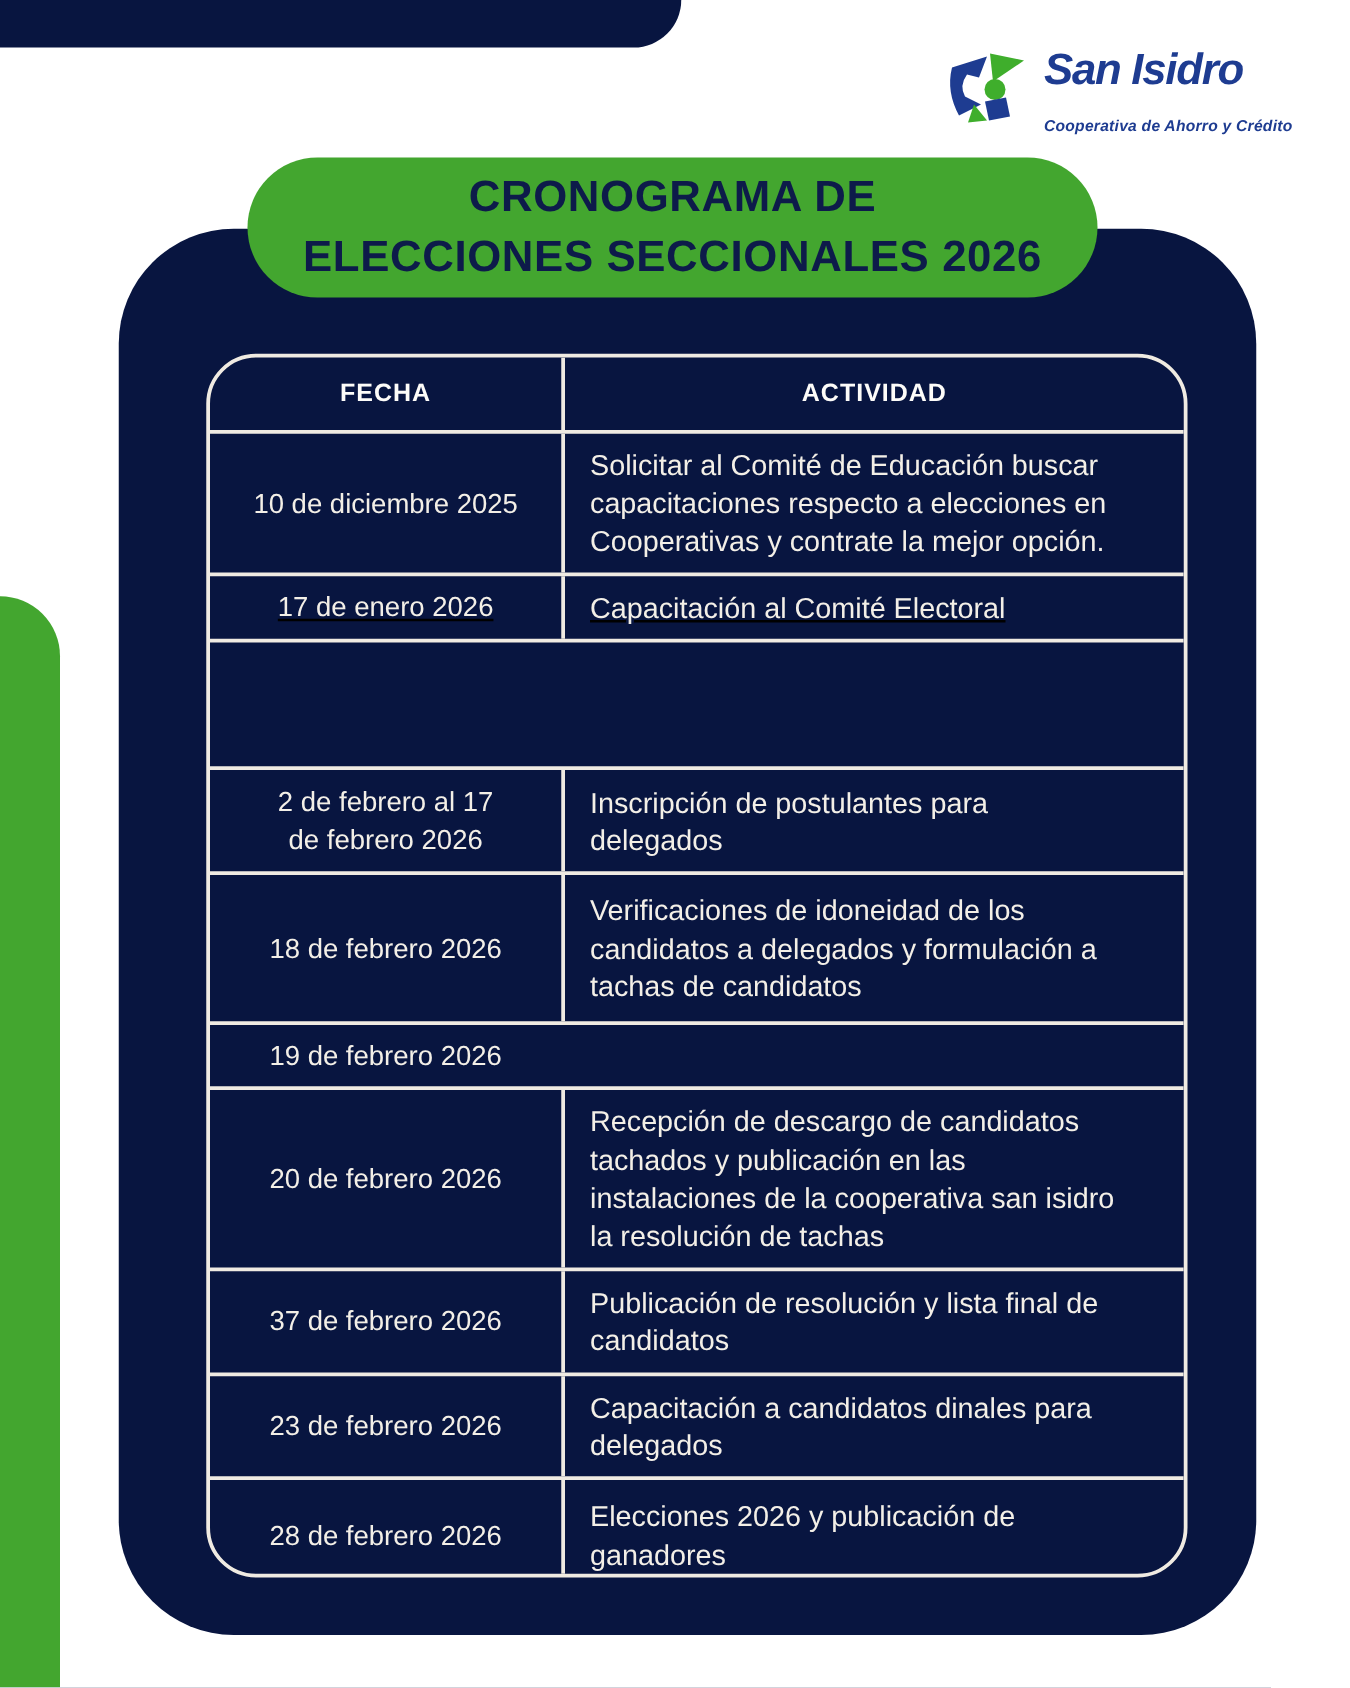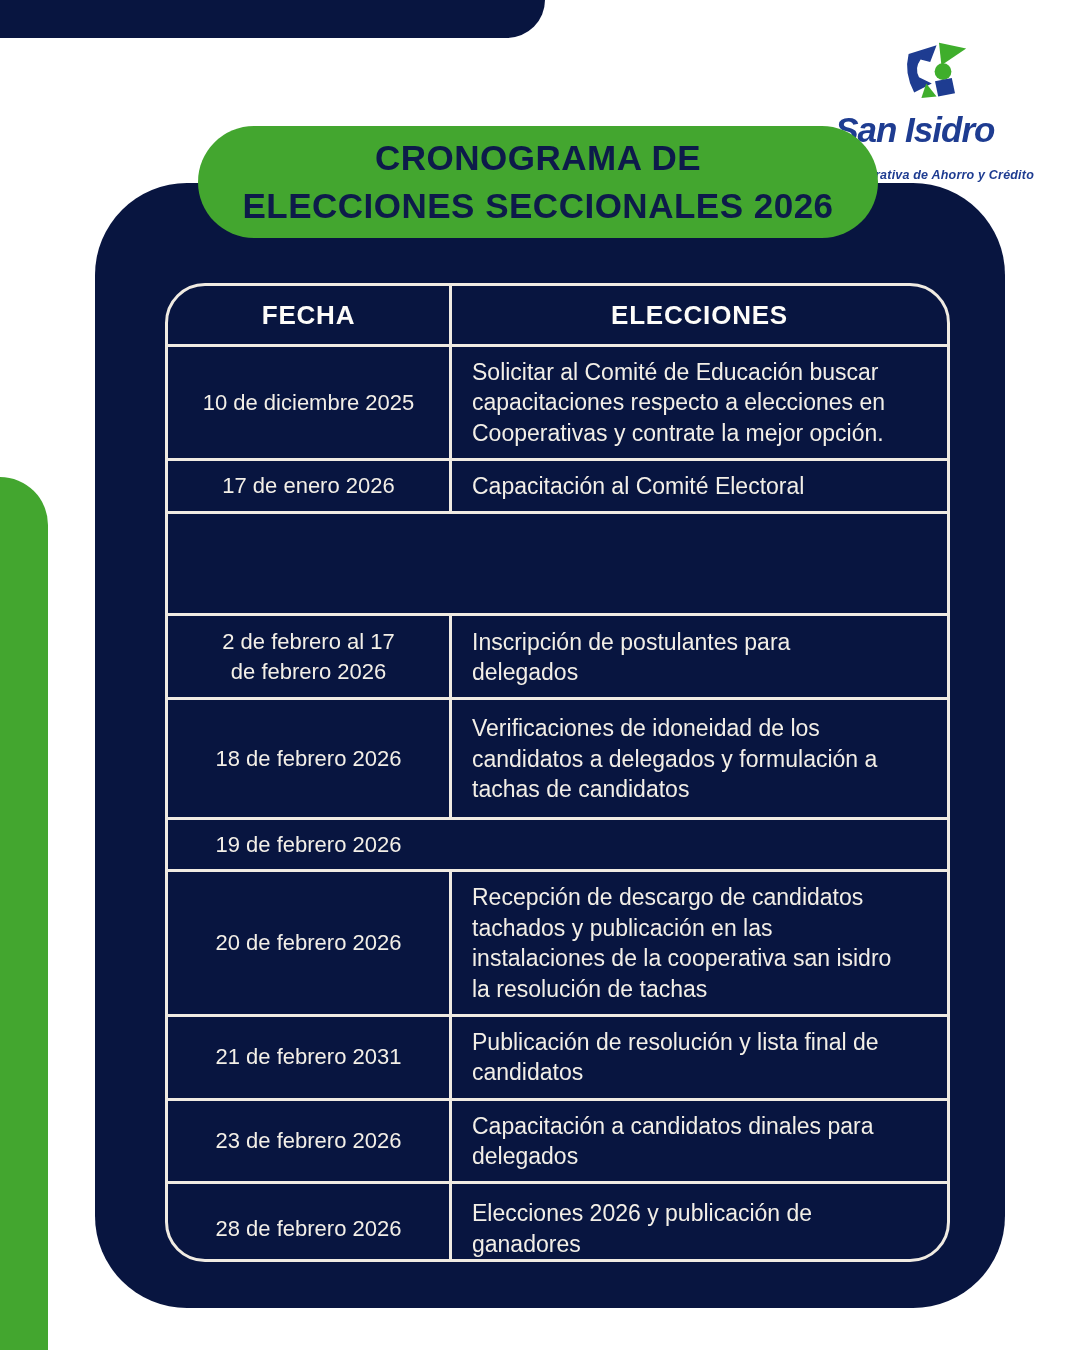--- a/index.html
+++ b/index.html
@@ -29,7 +29,7 @@
   
   .logo{
     position:absolute;top:38px;right:46px;
-    display:flex;align-items:center;gap:10px;flex-direction:column;
+    display:flex;gap:10px;
   }
   .logo-mark{width:74px;height:64px;flex:0 0 auto;}
   .logo-text{display:flex;flex-direction:column;align-items:flex-start;}

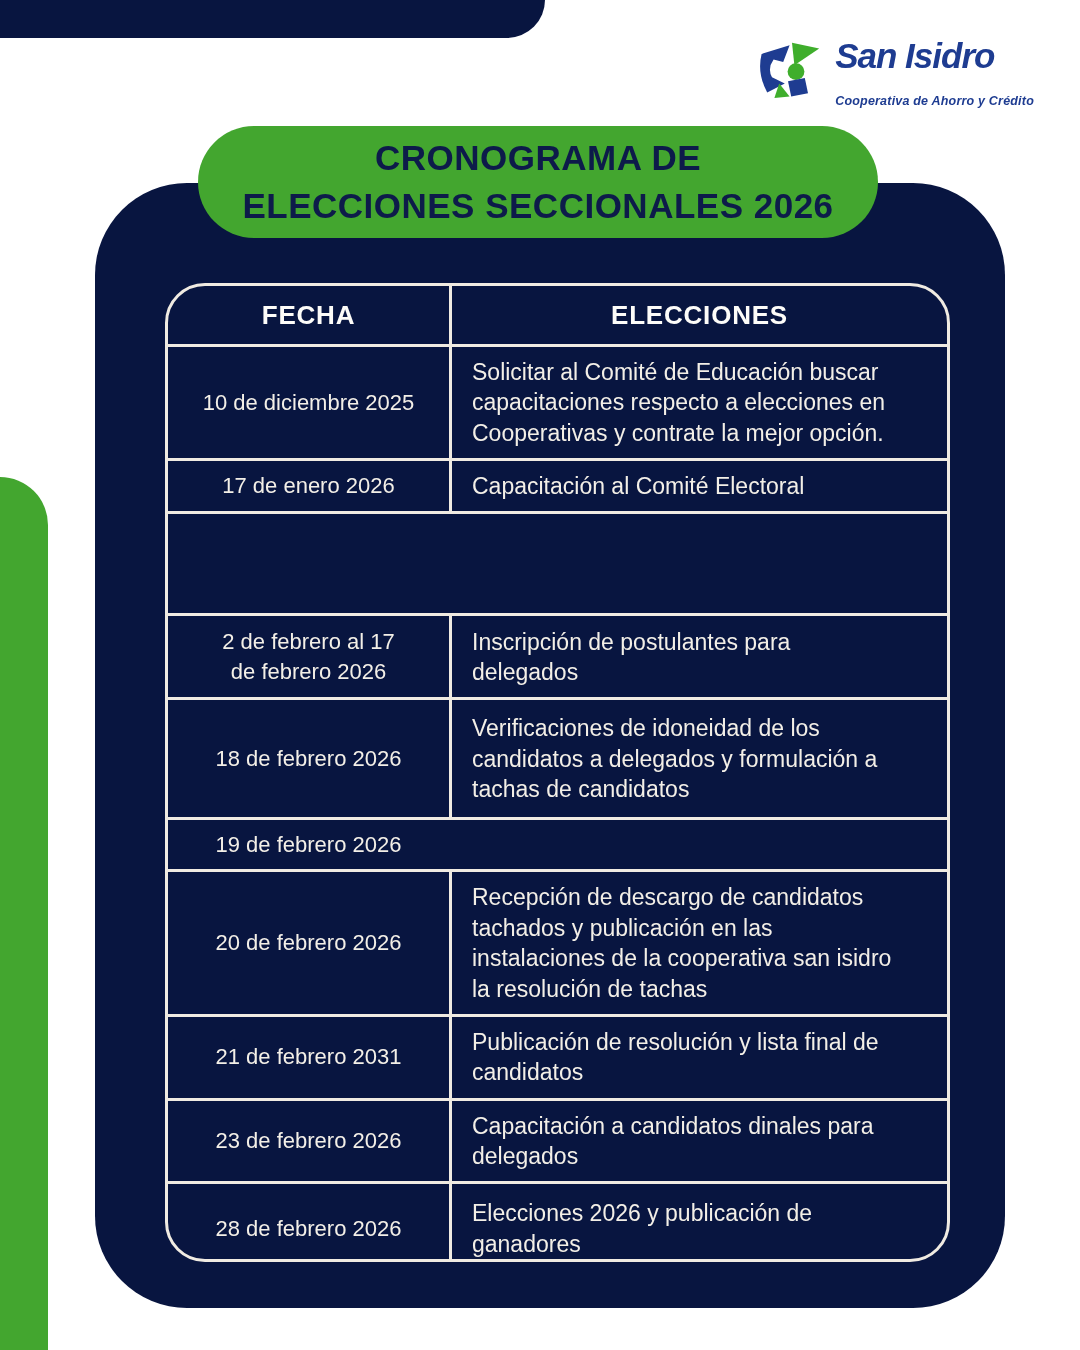--- a/index.html
+++ b/index.html
@@ -97,7 +97,7 @@
   .cell.c2{border-left:3px solid var(--cream);}
   .trow.header .cell{
     display:flex;align-items:center;justify-content:center;
-    font-weight:bold;font-size:26px;letter-spacing:0.8px;
+    font-weight:bold;font-size:20px;letter-spacing:0.8px;
     color:#fdfcf9;
   }
   .trow.header{min-height:58px;}

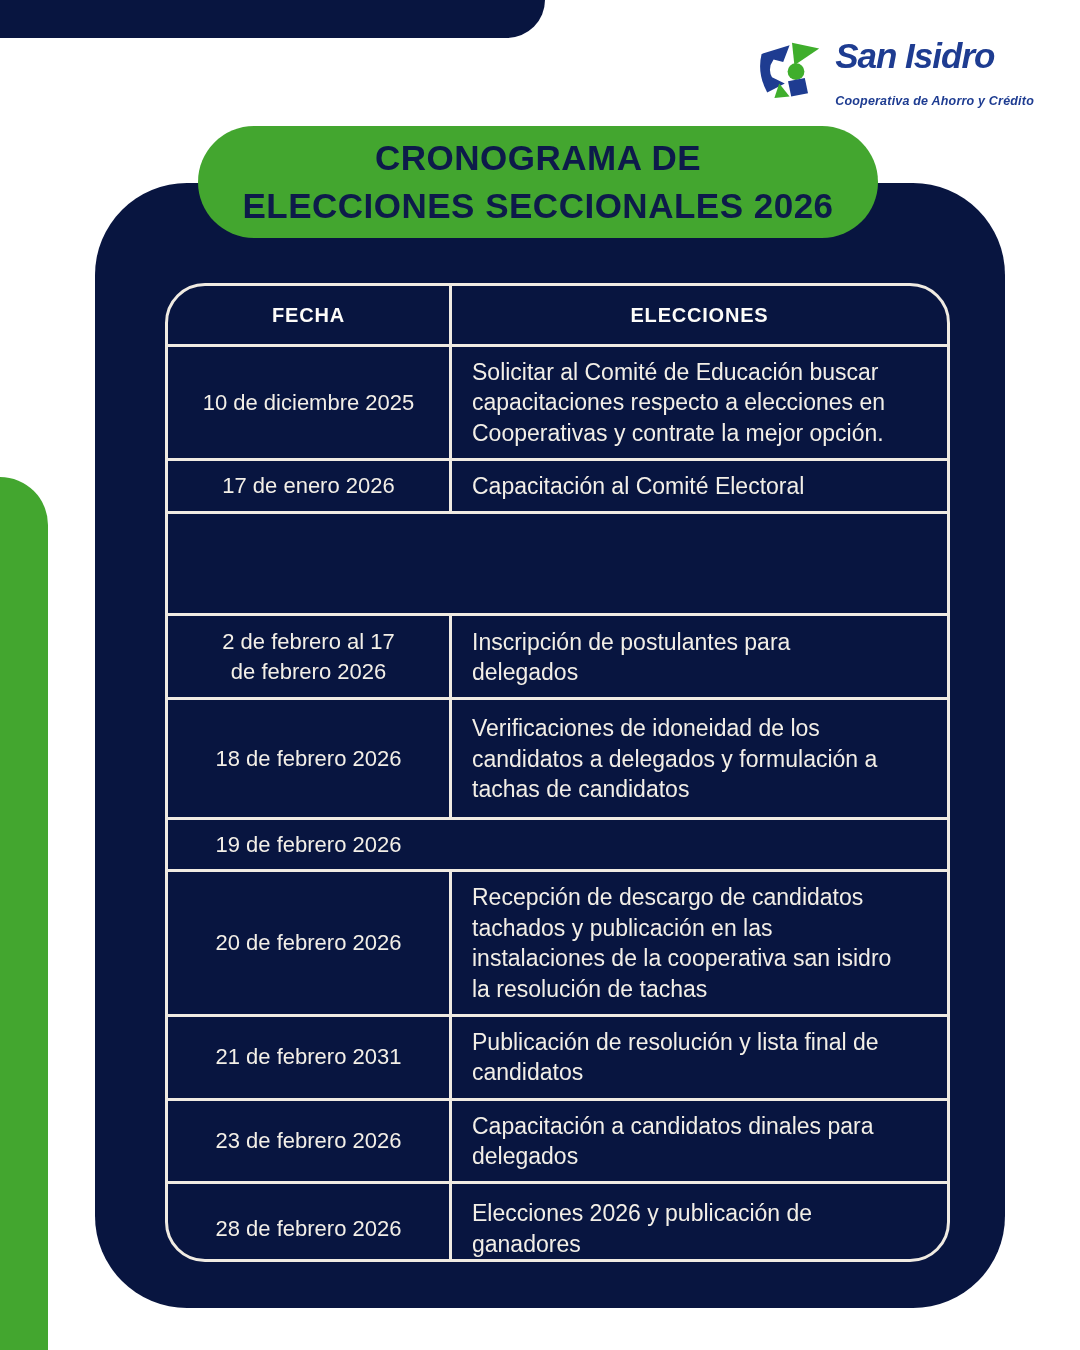--- a/index.html
+++ b/index.html
@@ -163,7 +163,7 @@
   <div class="table">
     <div class="trow header">
       <div class="cell c1">FECHA</div>
-      <div class="cell c2">ELECCIONES</div>
+      <div class="cell c2">ACTIVIDAD</div>
     </div>
 
   <div class="trow">

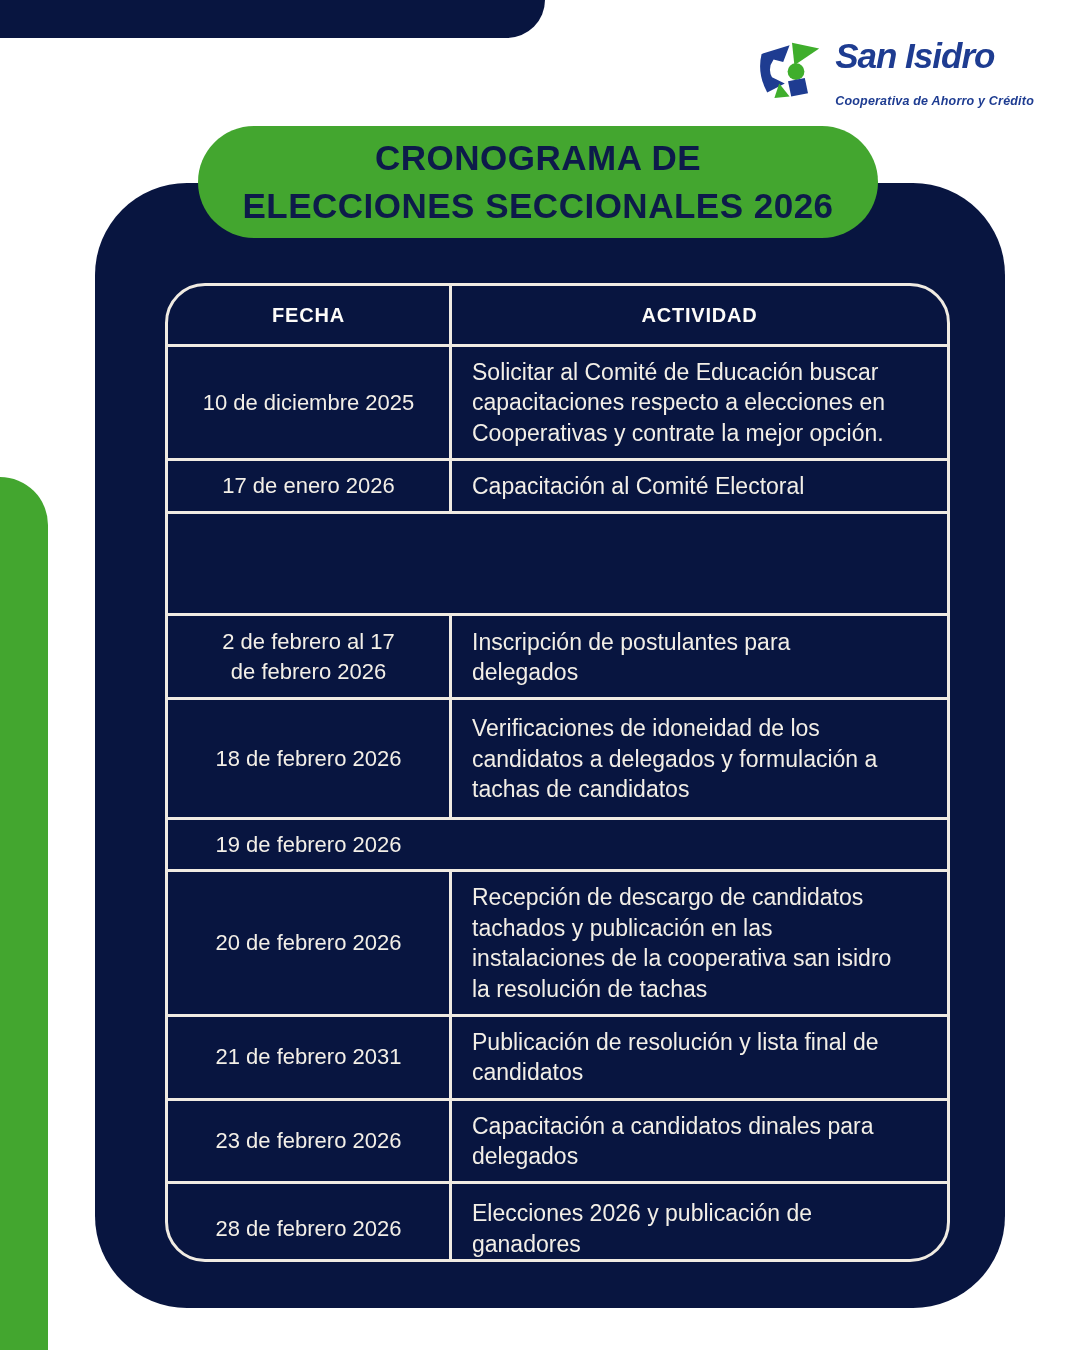--- a/index.html
+++ b/index.html
@@ -115,7 +115,7 @@
   }
   
   .trow:nth-child(2){min-height:108px;}
-  .trow:nth-child(3){min-height:42px;}
+  .trow:nth-child(3){min-height:42px;text-decoration:underline;}
   .trow:nth-child(4){min-height:102px;}
   .trow:nth-child(5){min-height:84px;}
   .trow:nth-child(6){min-height:120px;}

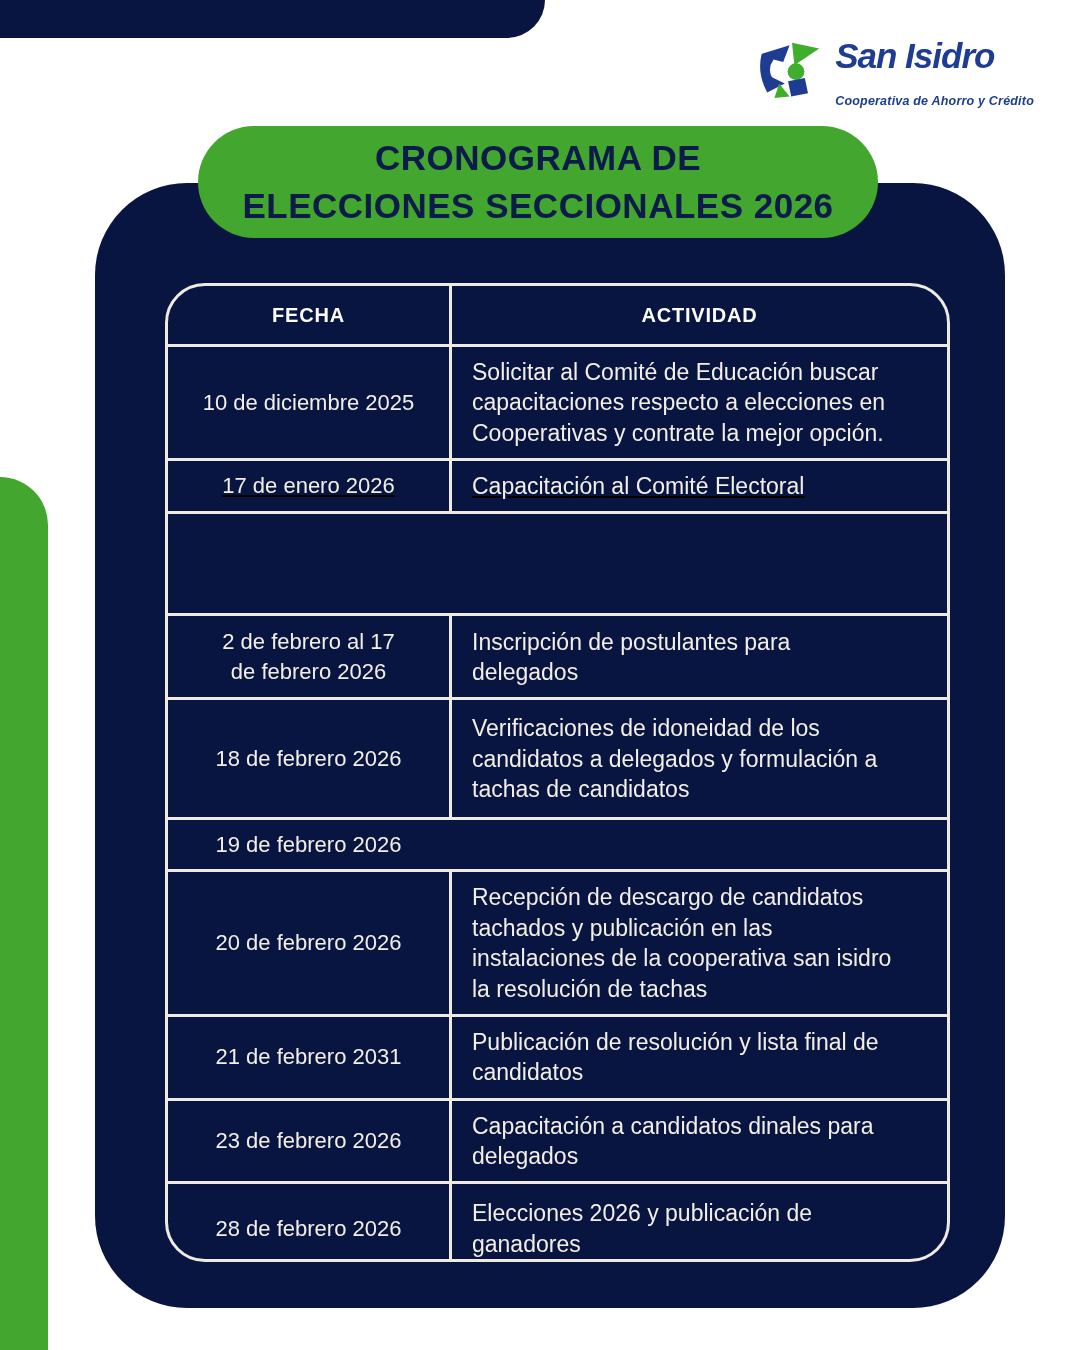--- a/index.html
+++ b/index.html
@@ -201,7 +201,7 @@
 la resolución de tachas</div>
       </div>
       <div class="trow">
-        <div class="cell c1 fecha">21 de febrero 2031</div>
+        <div class="cell c1 fecha">37 de febrero 2026</div>
         <div class="cell c2 act">Publicación de resolución y lista final de
 candidatos</div>
       </div>

